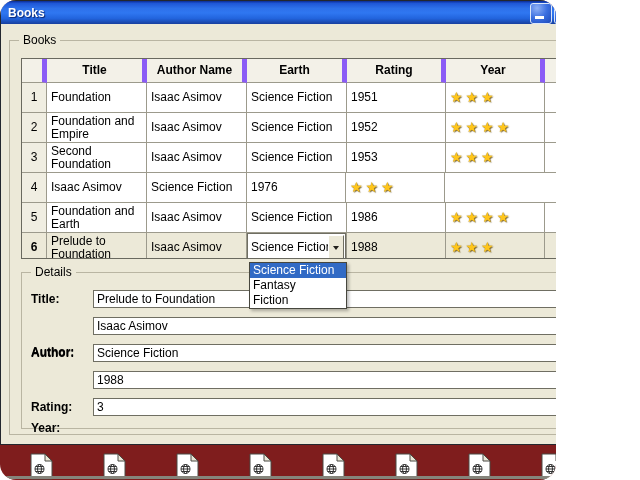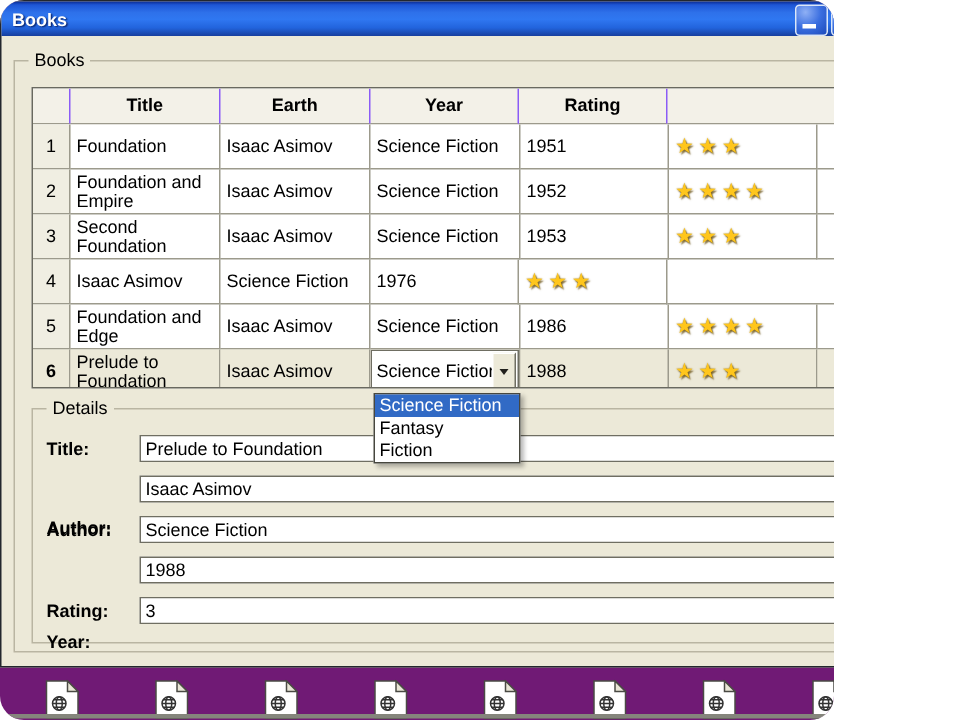--- a/index.html
+++ b/index.html
@@ -5,7 +5,7 @@
   * { box-sizing: border-box; margin: 0; padding: 0; }
   html,body { width:640px; height:480px; }
   body { font-family:"Liberation Sans", sans-serif; background:#fff; position:relative; overflow:hidden; }
-  #canvas { position:absolute; left:0; top:0; width:556px; height:480px; background:#701a75; overflow:hidden;border-radius:16px; }
+  #canvas { position:absolute; left:0; top:0; width:556px; height:480px; background:#7f1d1d; overflow:hidden;border-radius:16px; }
 
   
   .window { position:absolute; left:0; top:0; width:605px; height:445px; background:#ECE9D8; border:1px solid #23272E; }

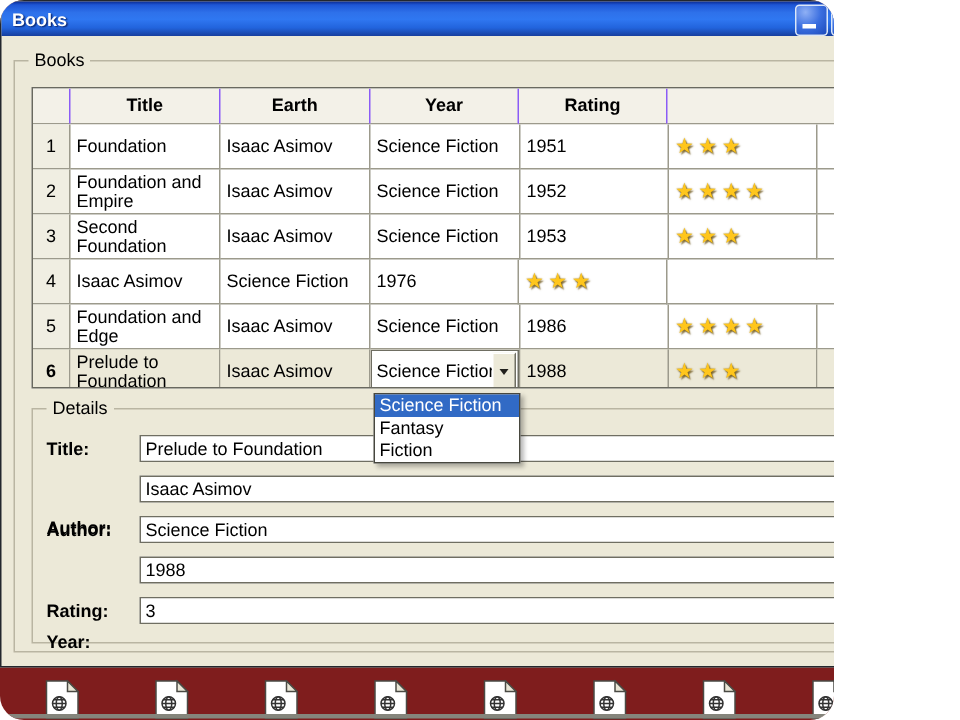--- a/index.html
+++ b/index.html
@@ -28,7 +28,7 @@
   
   .grid { position:absolute; left:20px; top:57px; width:569px; height:201px; background:#fff; border:1px solid #69695F; overflow:hidden; }
   .thead { position:absolute; left:0; top:0; right:17px; height:24px; display:flex; background:#F3F1E8; }
-  .th { border-right:1px solid #8b5cf6; border-bottom:1px solid #9C9A8C; font-weight:bold; font-size:12px; text-align:center; line-height:22px; overflow:hidden; }
+  .th { border-right:5px solid #8b5cf6; border-bottom:1px solid #9C9A8C; font-weight:bold; font-size:12px; text-align:center; line-height:22px; overflow:hidden; }
   .tbody { position:absolute; left:0; top:24px; right:17px; bottom:0; }
   .trow { display:flex; height:30px; background:#fff; }
   .trow.selected { background:#ECE9D8; }

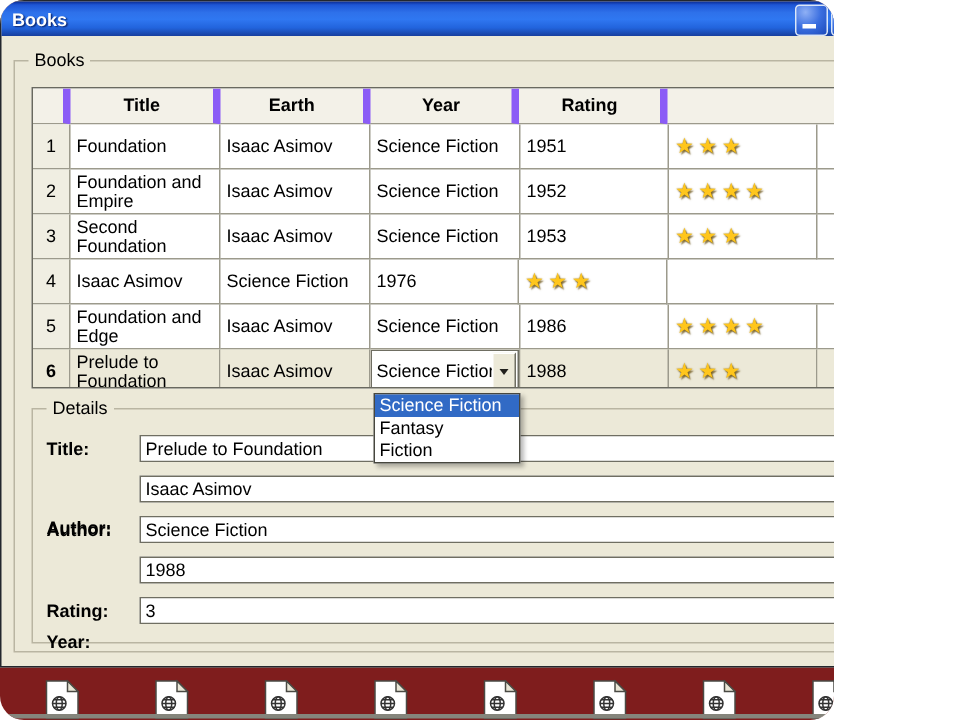--- a/index.html
+++ b/index.html
@@ -110,6 +110,7 @@
       <div class="thead">
         <div class="th w-num"></div>
         <div class="th w-title">Title</div>
+        <div class="th w-author">Author Name</div>
         <div class="th w-genre">Earth</div>
         <div class="th w-year">Year</div>
         <div class="th w-rating">Rating</div>

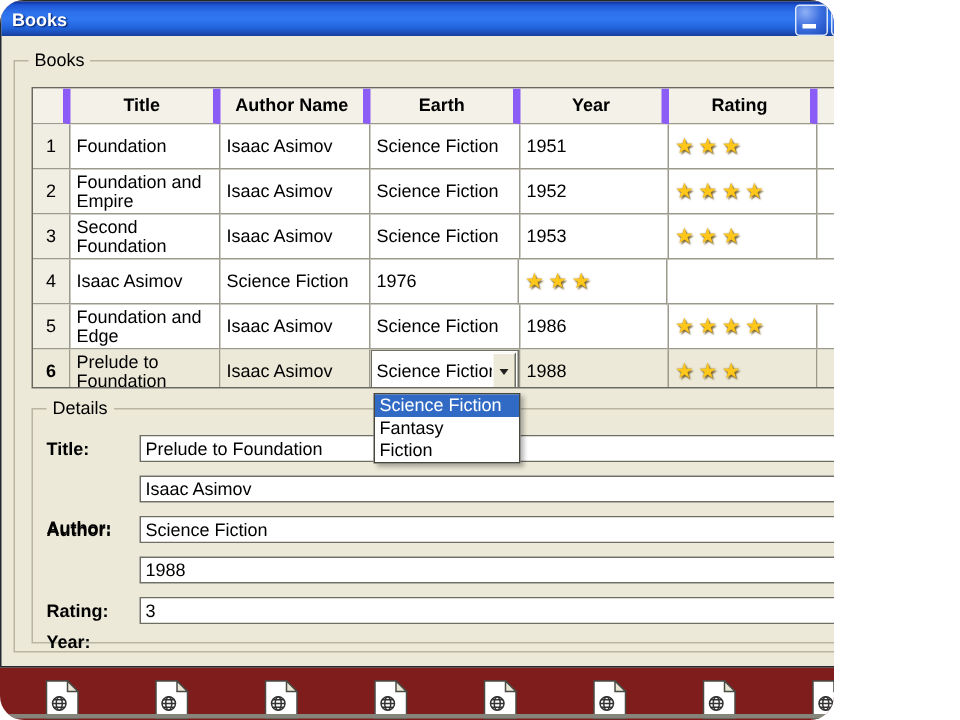--- a/index.html
+++ b/index.html
@@ -112,8 +112,8 @@
         <div class="th w-title">Title</div>
         <div class="th w-author">Author Name</div>
         <div class="th w-genre">Earth</div>
+        <div class="th w-rating">Rating</div>
         <div class="th w-year">Year</div>
-        <div class="th w-rating">Rating</div>
         <div class="th w-fill"></div>
       </div>
 

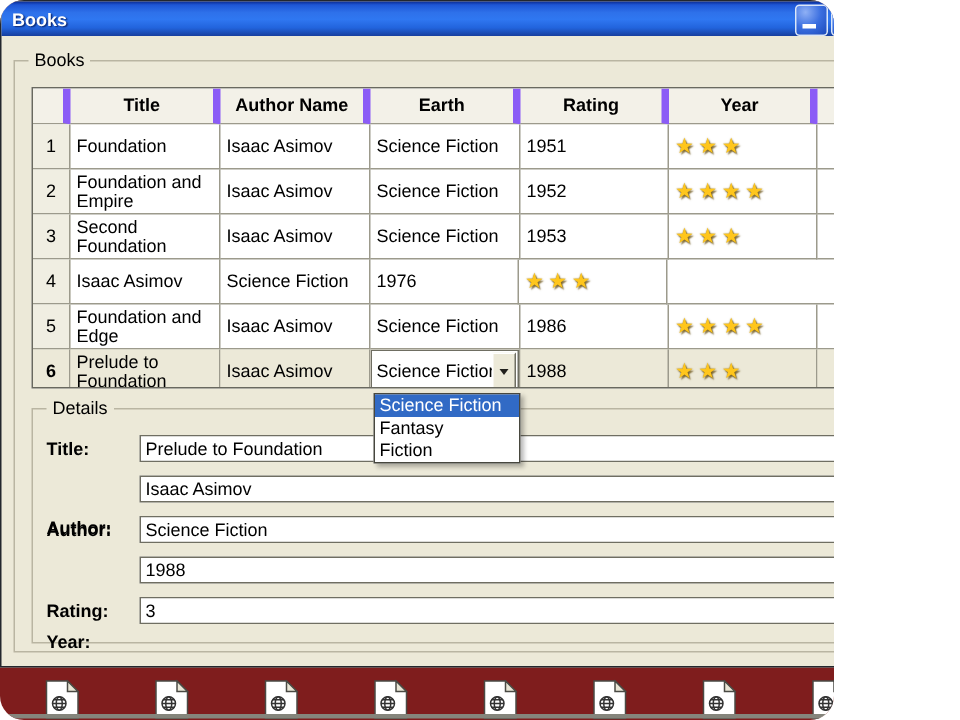--- a/index.html
+++ b/index.html
@@ -163,7 +163,7 @@
         </div>
         <div class="trow">
           <div class="c num w-num">5</div>
-          <div class="c w-title">Foundation and Edge</div>
+          <div class="c w-title">Foundation and Earth</div>
           <div class="c w-author">Isaac Asimov</div>
           <div class="c w-genre">Science Fiction</div>
           <div class="c w-year">1986</div>

